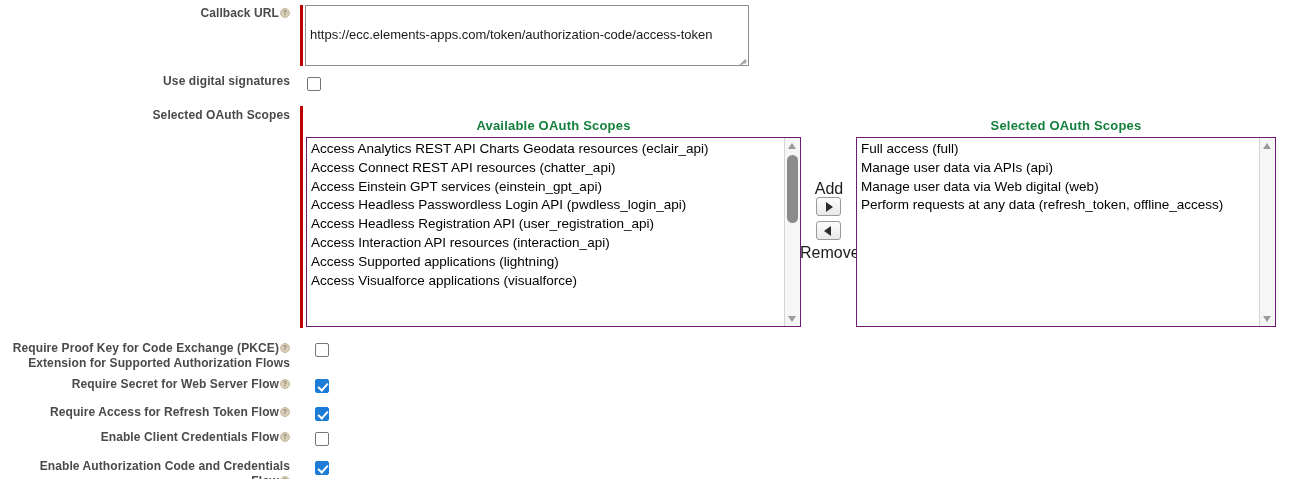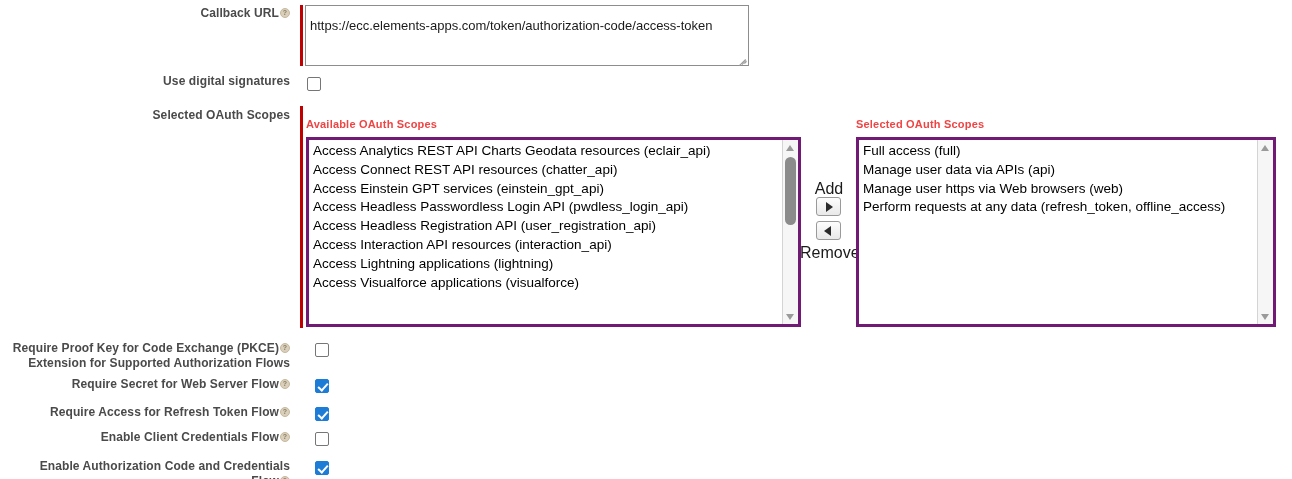--- a/index.html
+++ b/index.html
@@ -72,7 +72,7 @@
     font-family: "Liberation Sans", sans-serif;
     font-size: 13px;
     color: #1a1a1a;
-    padding: 12px 4px;
+    padding: 21px 4px;
     resize: none;
     line-height: 16px;
     overflow: hidden;

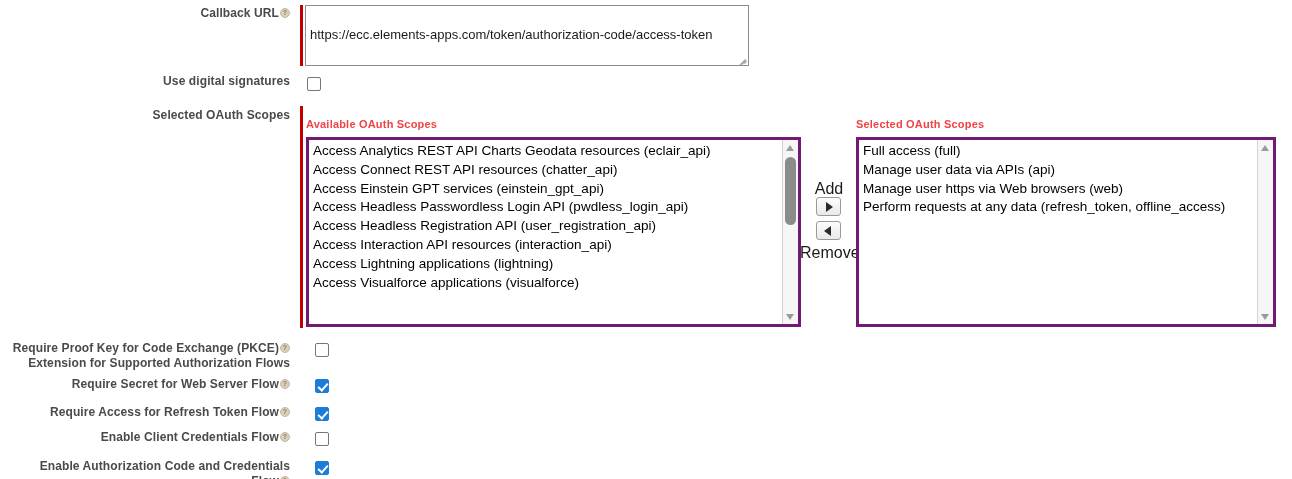--- a/index.html
+++ b/index.html
@@ -125,10 +125,10 @@
   
   .list-header {
     position: absolute;
-    font-size: 11px;
+    font-size: 13px;
     font-weight: bold;
-    color: #ef4444;
-    text-align: left;
+    color: #15803d;
+    text-align: center;
     letter-spacing: .2px;
   }
   .listbox {

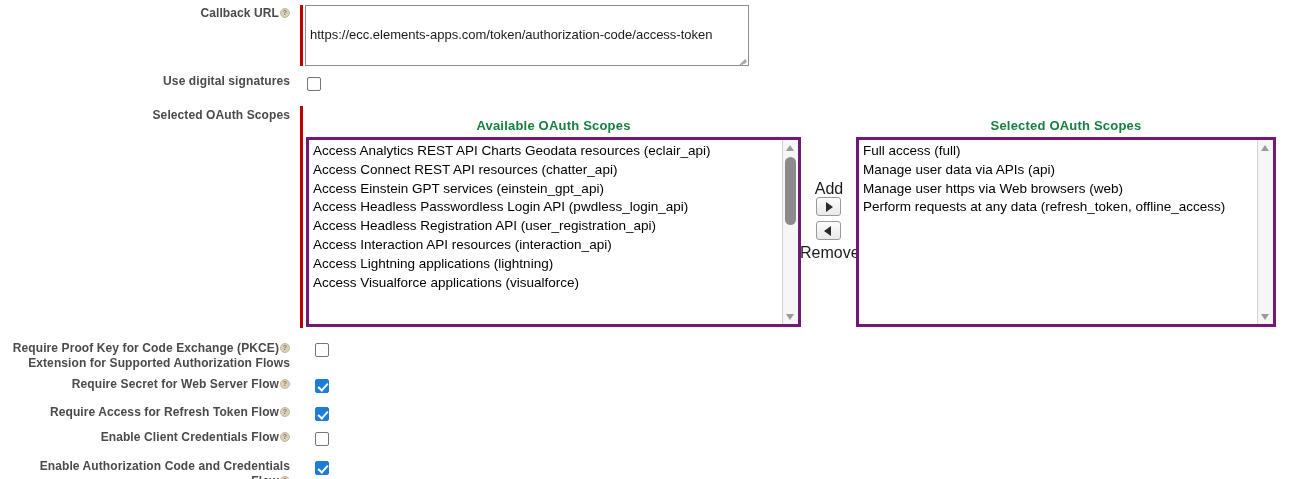--- a/index.html
+++ b/index.html
@@ -133,7 +133,7 @@
   }
   .listbox {
     position: absolute;
-    border: 3px solid #701a75;
+    border: 1px solid #701a75;
     background: #ffffff;
     box-sizing: border-box;
     overflow: hidden;

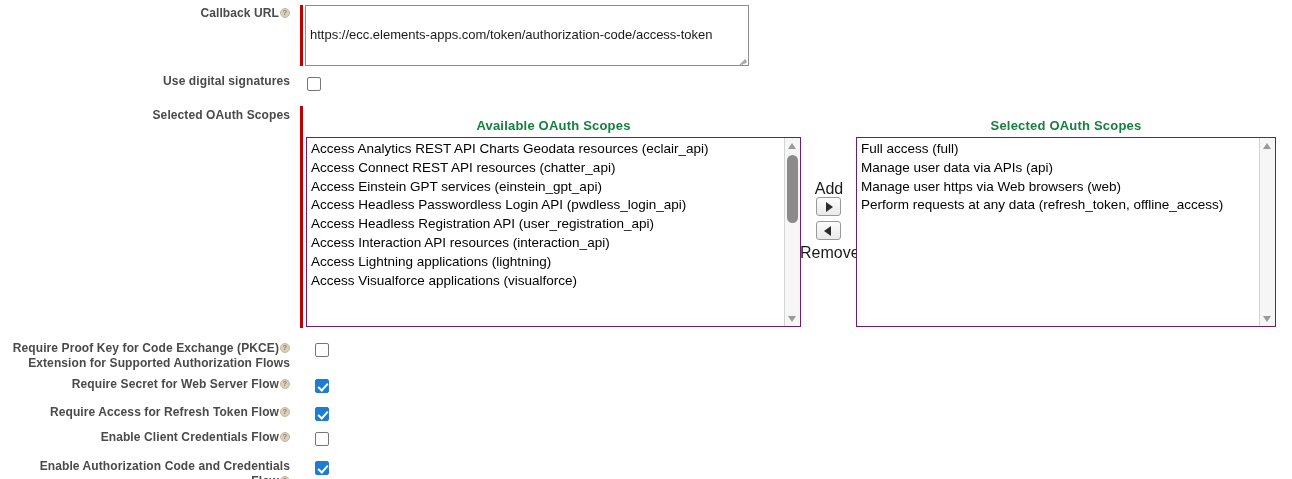--- a/index.html
+++ b/index.html
@@ -274,7 +274,7 @@
   <div class="list-items">
       <div>Full access (full)</div>
       <div>Manage user data via APIs (api)</div>
-      <div>Manage user https via Web browsers (web)</div>
+      <div>Manage user data via Web digital (web)</div>
       <div>Perform requests at any data (refresh_token, offline_access)</div>
     </div>
   <div class="sbar">

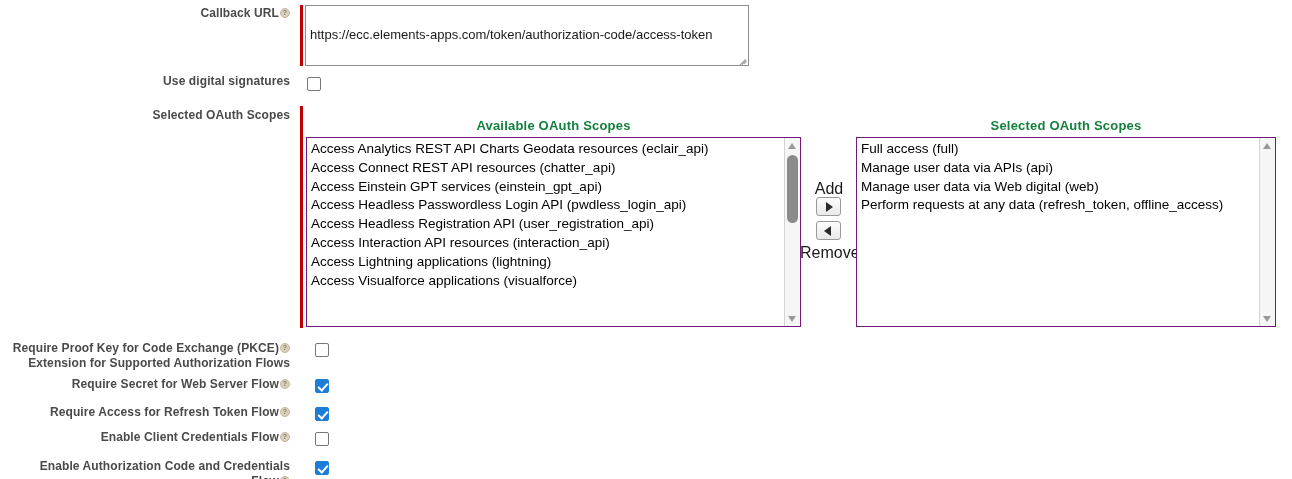--- a/index.html
+++ b/index.html
@@ -255,7 +255,7 @@
       <div>Access Headless Passwordless Login API (pwdless_login_api)</div>
       <div>Access Headless Registration API (user_registration_api)</div>
       <div>Access Interaction API resources (interaction_api)</div>
-      <div>Access Lightning applications (lightning)</div>
+      <div>Access Supported applications (lightning)</div>
       <div>Access Visualforce applications (visualforce)</div>
     </div>
   <div class="sbar">

